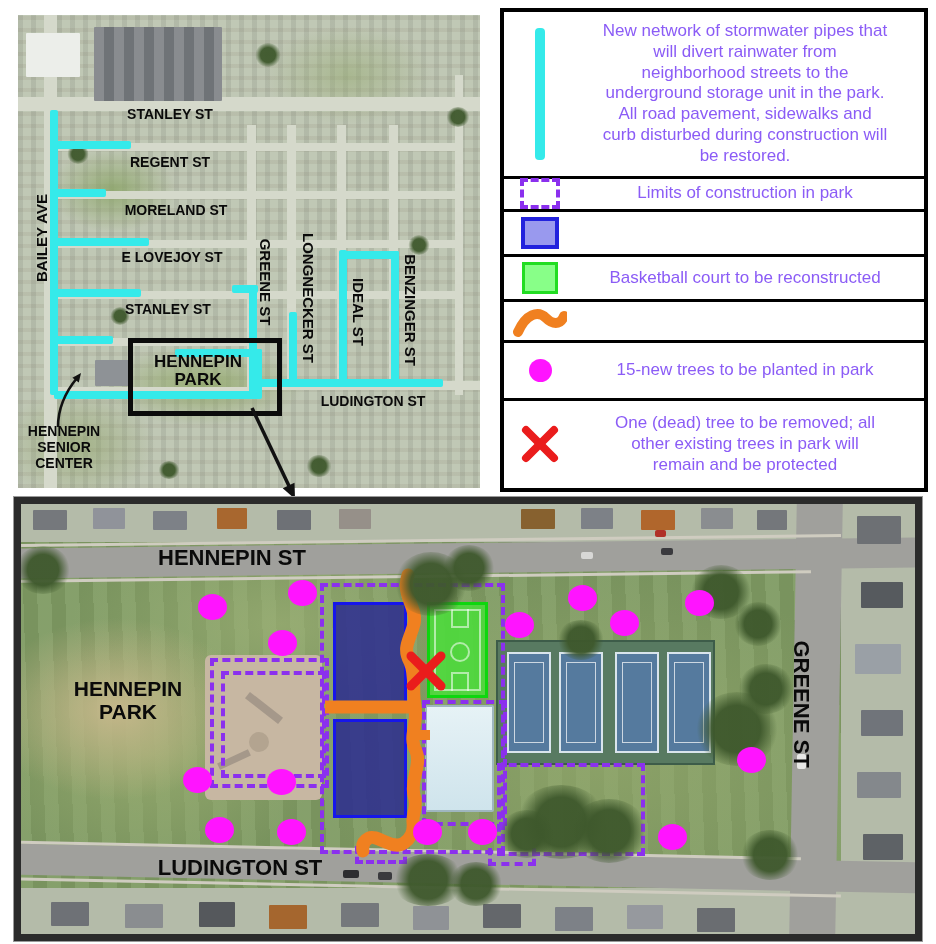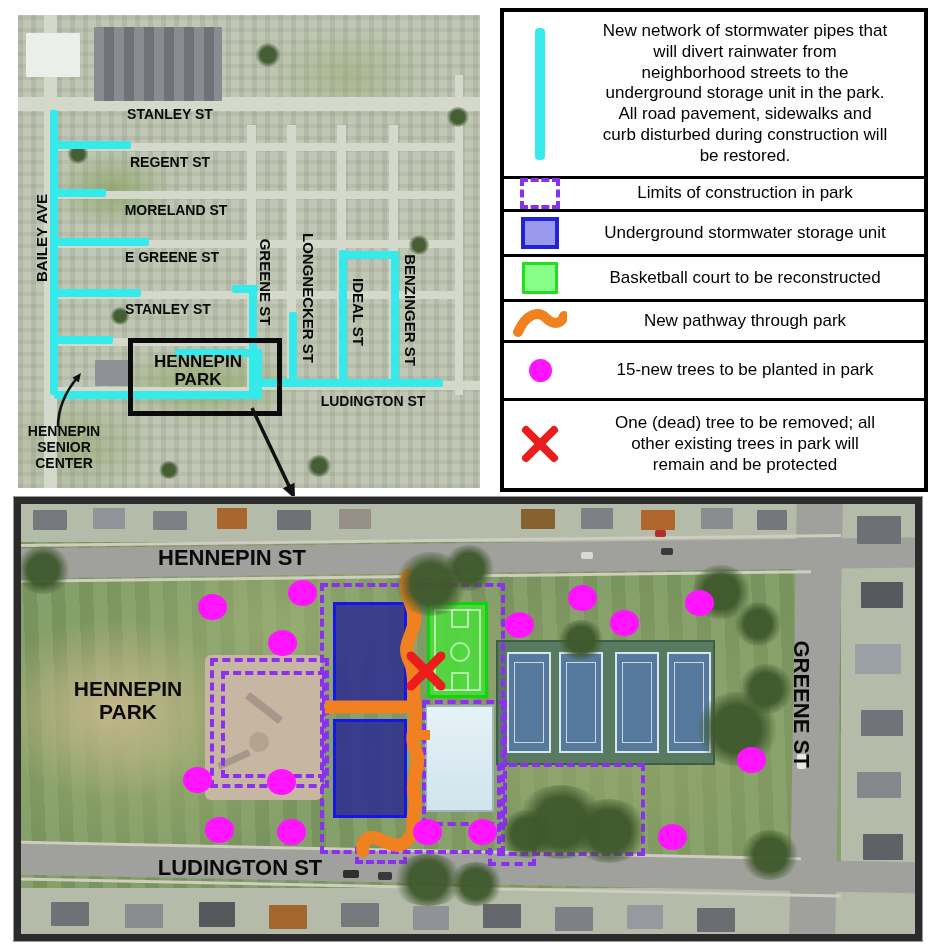--- a/index.html
+++ b/index.html
@@ -35,7 +35,7 @@
   .lg-row{display:flex;align-items:center;box-sizing:border-box;}
   .lg-row + .lg-row{border-top:3px solid #000;}
   .lg-sym{width:72px;display:flex;justify-content:center;align-items:center;flex:none;}
-  .lg-txt{flex:1;text-align:center;font-size:17px;line-height:1.22;color:#000000;
+  .lg-txt{flex:1;text-align:center;font-size:17px;line-height:1.22;color:#8b5cf6;
           display:flex;justify-content:center;align-items:center;padding-right:10px;}
   
   #detail-map{left:14px;top:497px;width:894px;height:430px;border:7px solid #2b2b2b;

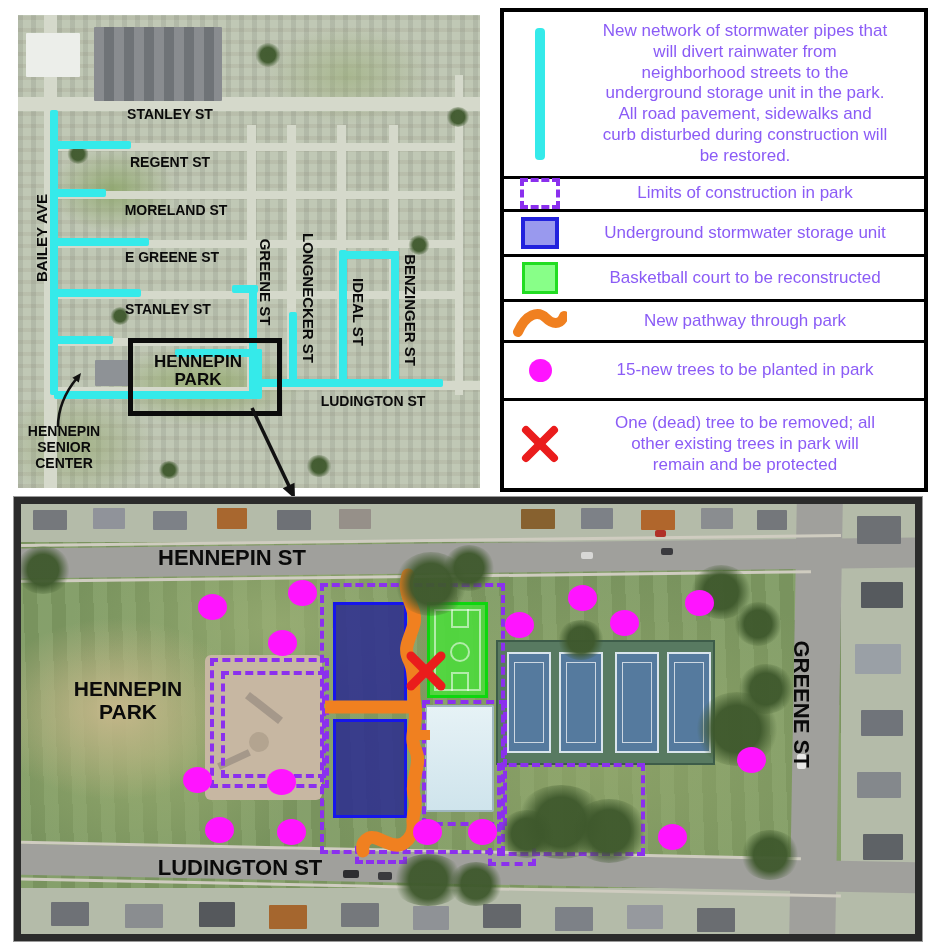--- a/index.html
+++ b/index.html
@@ -156,9 +156,6 @@
       <div class="lg-sym">
           <div style="width:38px;height:32px;background:#9999EE;border:4px solid #2222DD;box-sizing:border-box"></div>
         </div>
-      <div class="lg-txt">
-          <span>Underground stormwater storage unit</span>
-        </div>
     </div>
     <div class="lg-row" style="height:47px">
       <div class="lg-sym">

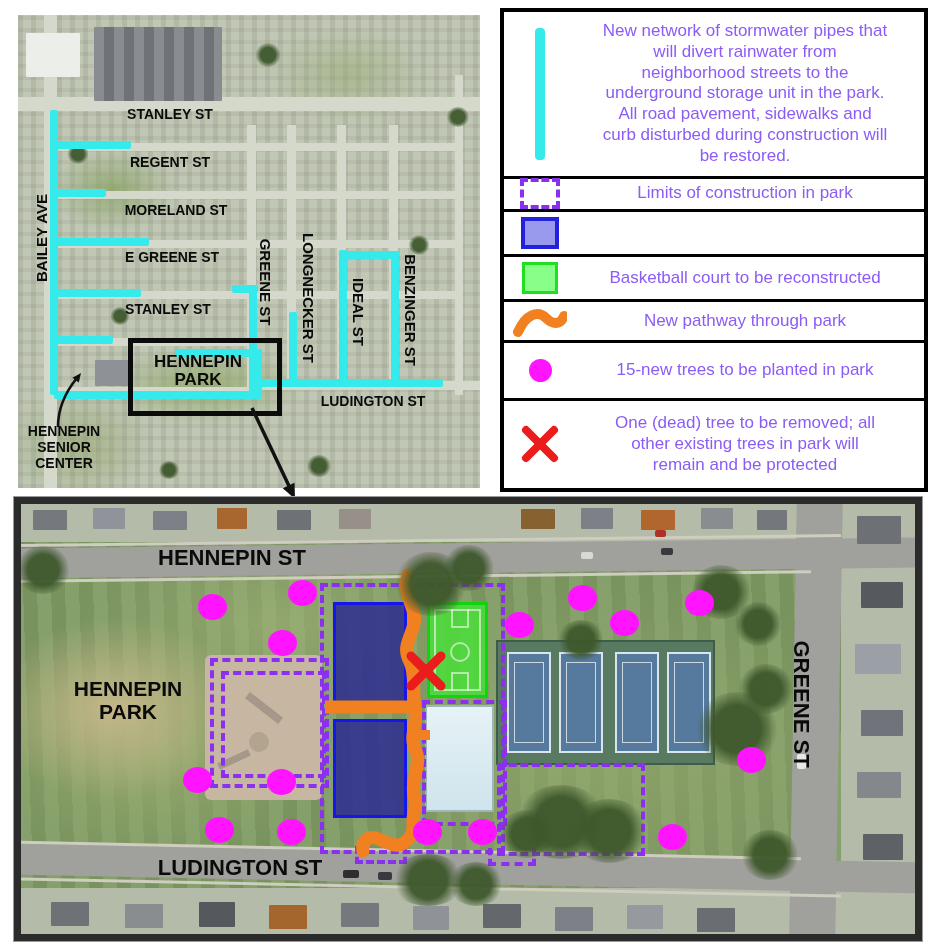--- a/index.html
+++ b/index.html
@@ -108,7 +108,7 @@
     <div class="lbl" style="left:152px;top:100px;font-size:14px">STANLEY ST</div>
     <div class="lbl" style="left:152px;top:148px;font-size:14px">REGENT ST</div>
     <div class="lbl" style="left:158px;top:196px;font-size:14px">MORELAND ST</div>
-    <div class="lbl" style="left:154px;top:243px;font-size:14px">E GREENE ST</div>
+    <div class="lbl" style="left:154px;top:243px;font-size:14px">E LOVEJOY ST</div>
     <div class="lbl" style="left:150px;top:295px;font-size:14px">STANLEY ST</div>
     <div class="lbl vm90" style="left:24px;top:223px;font-size:15px">BAILEY AVE</div>
     <div class="lbl v90" style="left:247px;top:267px;font-size:15px">GREENE ST</div>

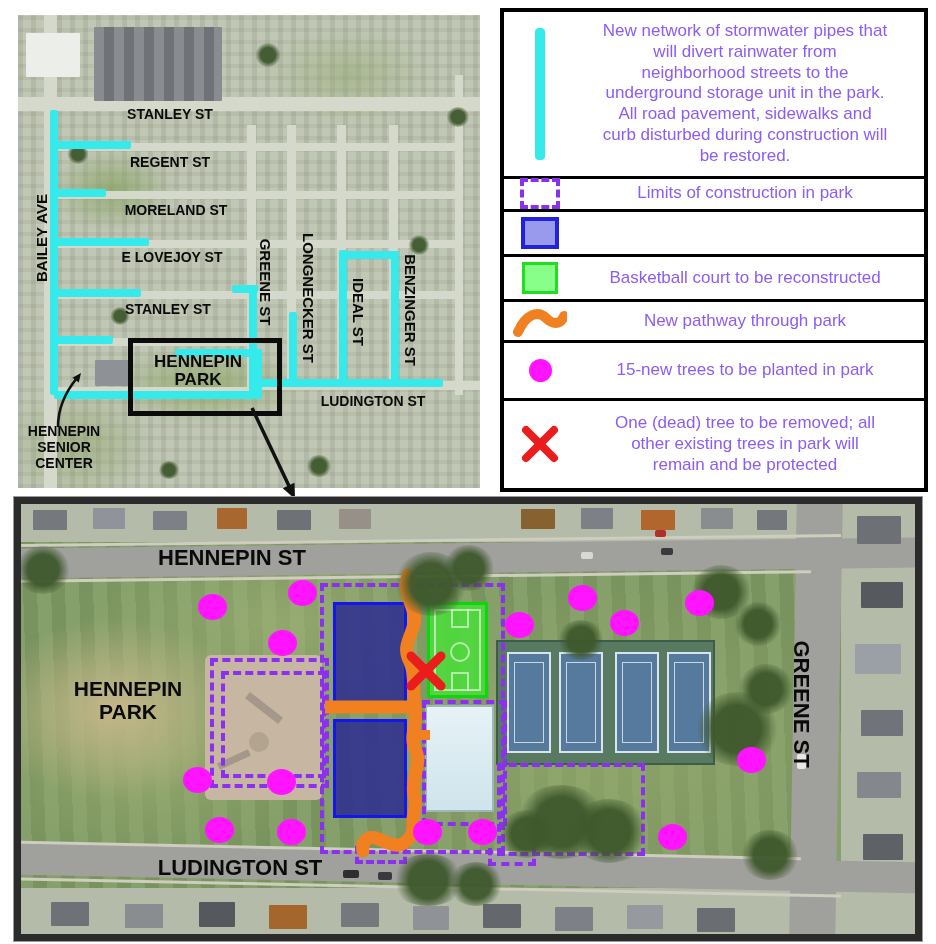--- a/index.html
+++ b/index.html
@@ -171,9 +171,6 @@
           <path d="M5,28 C13,10 25,6 33,14 C39,20 47,22 51,12" stroke="#F08020" stroke-width="10" stroke-linecap="round" fill="none"></path>
         </svg>
       </div>
-      <div class="lg-txt">
-          <span>New pathway through park</span>
-        </div>
     </div>
     <div class="lg-row" style="height:60px">
       <div class="lg-sym">

